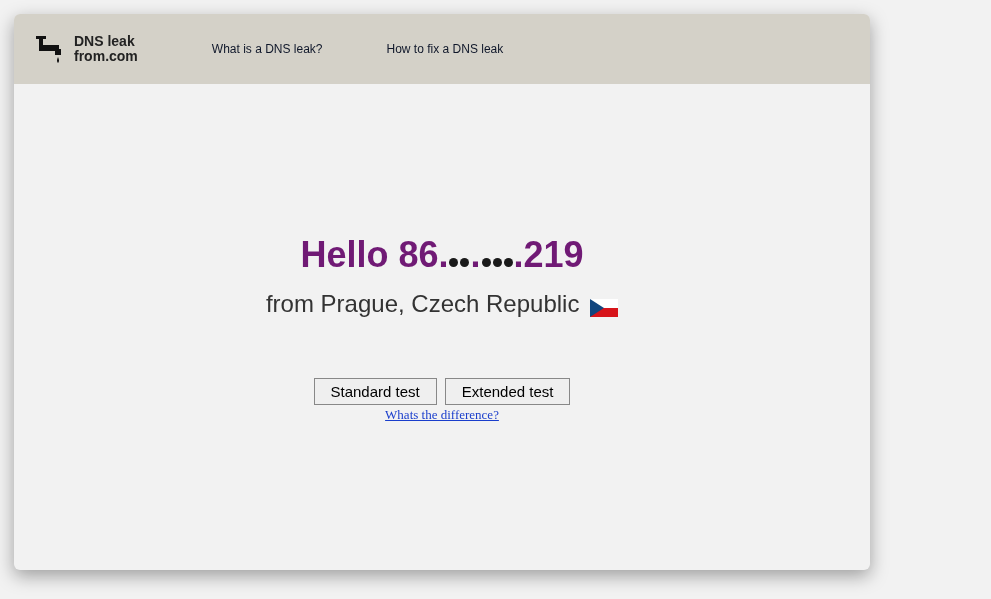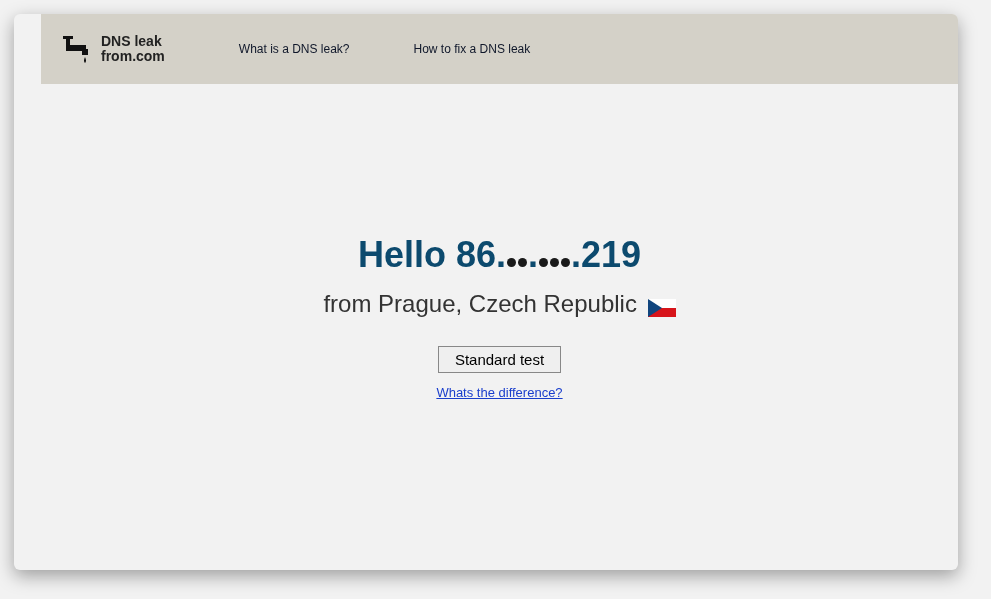--- a/index.html
+++ b/index.html
@@ -17,7 +17,7 @@
     }
 
     .page-wrapper {
-      width: 944px;
+      width: 856px;
       height: 556px;
       margin: 14px;
       background: #f2f2f2;
@@ -25,7 +25,6 @@
       border-radius: 6px;
       overflow: hidden;
       position: relative;
-      padding-left: 27px;
     }
 
     .header {

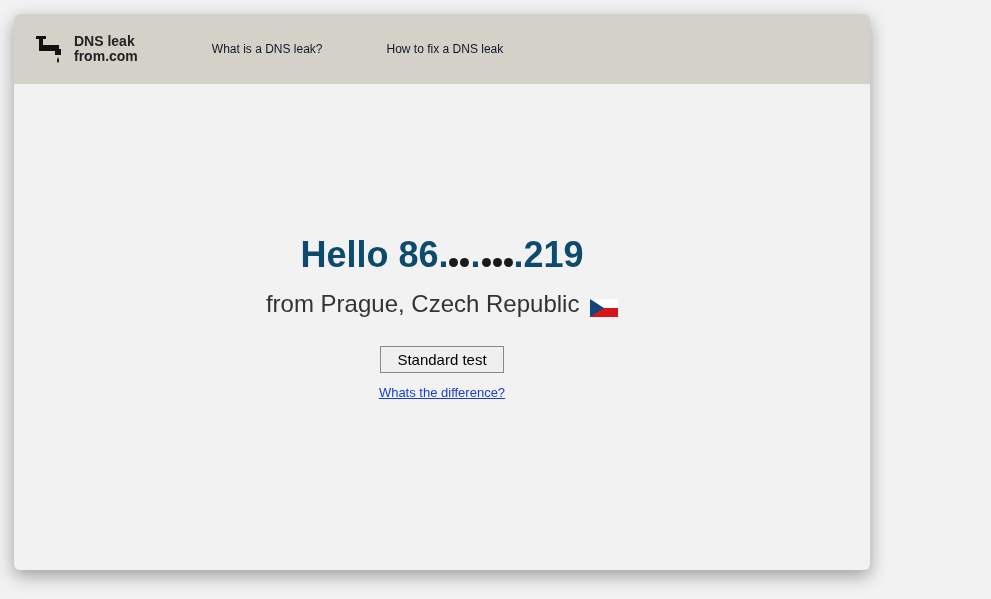--- a/index.html
+++ b/index.html
@@ -75,7 +75,7 @@
     .hello-line {
       font-size: 36px;
       font-weight: bold;
-      color: #0c4a6e;
+      color: #701a75;
       margin-bottom: 12px;
     }
 

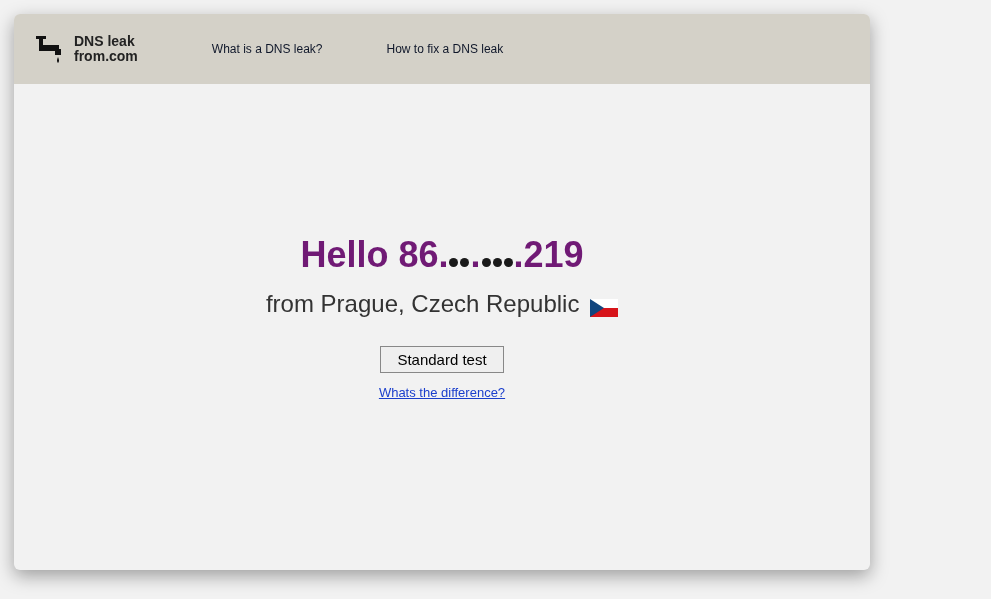--- a/index.html
+++ b/index.html
@@ -98,7 +98,7 @@
     .from-line {
       font-size: 24px;
       color: #333;
-      margin-bottom: 28px;
+      margin-bottom: 60px;
     }
 
     .flag-cz {

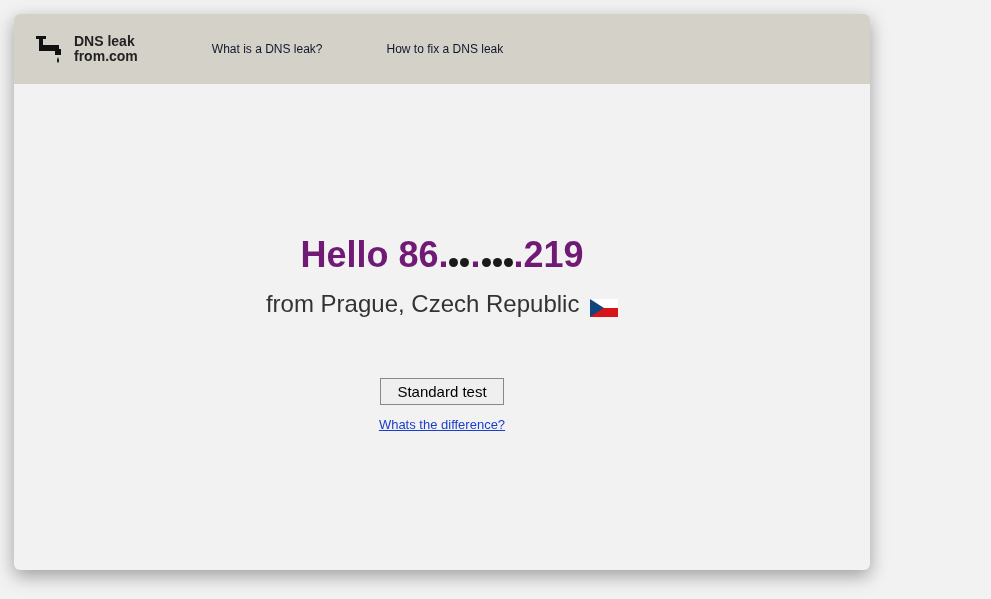--- a/index.html
+++ b/index.html
@@ -115,7 +115,7 @@
       display: flex;
       flex-direction: column;
       align-items: center;
-      gap: 12px;
+      gap: 2px;
     }
 
     .button-row {

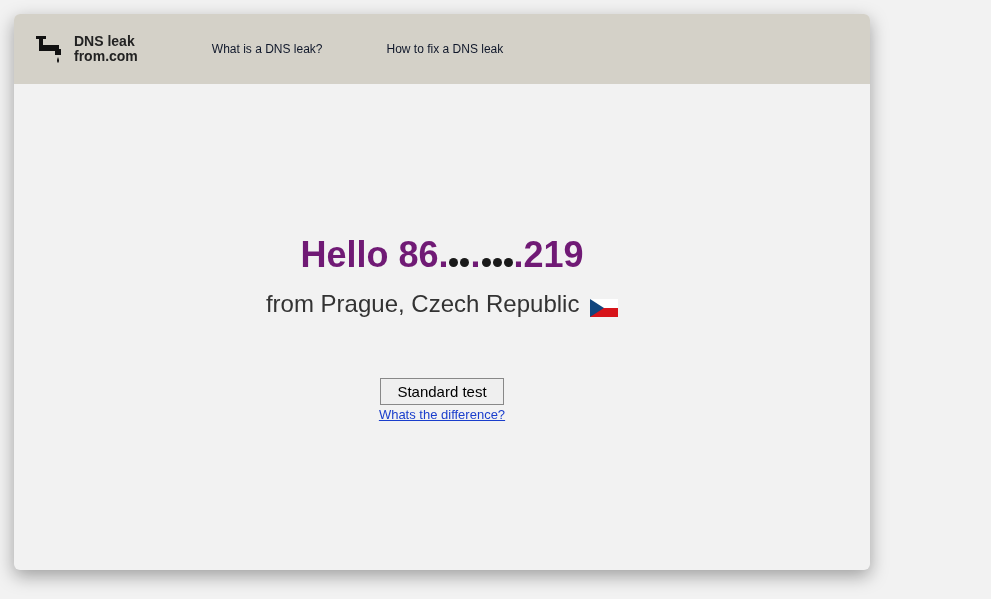--- a/index.html
+++ b/index.html
@@ -184,6 +184,7 @@
     <div class="buttons-area">
       <div class="button-row">
         <button class="test-button">Standard test</button>
+        <button class="test-button">Extended test</button>
       </div>
       <a class="diff-link">Whats the difference?</a>
     </div>

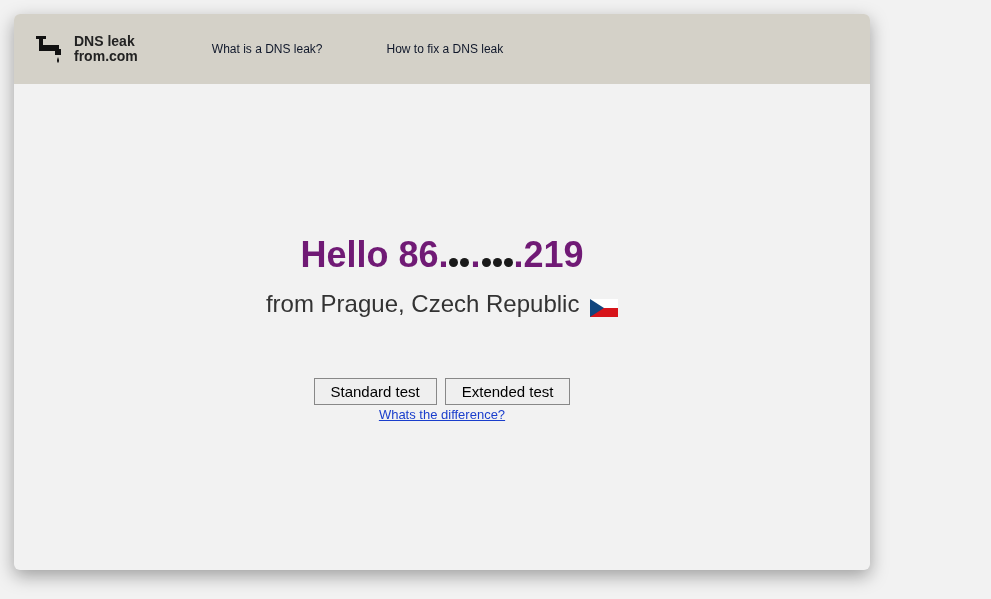--- a/index.html
+++ b/index.html
@@ -137,6 +137,7 @@
       color: #1a3ecc;
       text-decoration: underline;
       cursor: pointer;
+      font-family: Liberation Serif, serif;
     }
   </style>
 </head>

